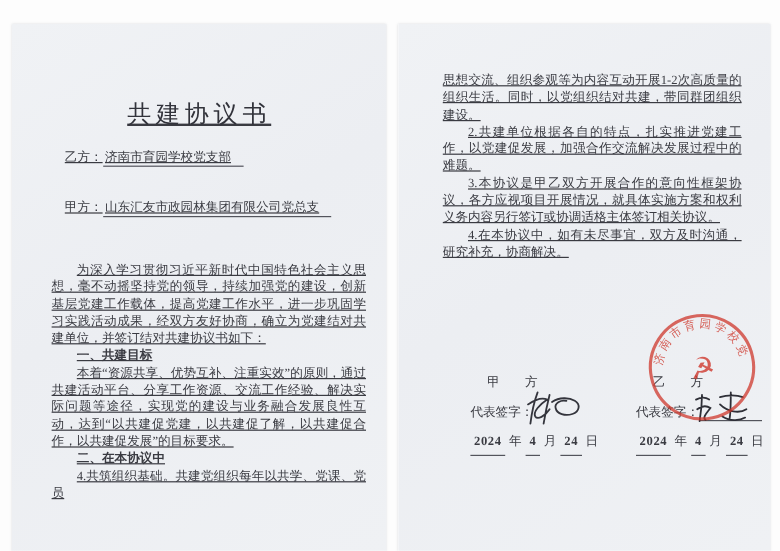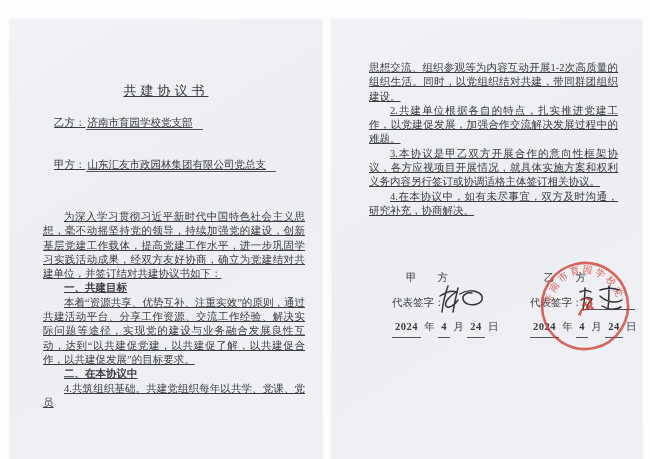--- a/index.html
+++ b/index.html
@@ -19,7 +19,7 @@
   .page-right{left:332px;width:310px;}
   .doc-title{
     text-align:center;margin:62px 0 0 0;
-    font-size:13px;letter-spacing:4px;color:#32333b;font-weight:500;
+    font-size:20px;letter-spacing:4px;color:#32333b;font-weight:500;
   }
   .party-line{margin:0 0 0 44px;font-size:10.5px;line-height:15px;}
   .party-line.first{margin-top:27px;}

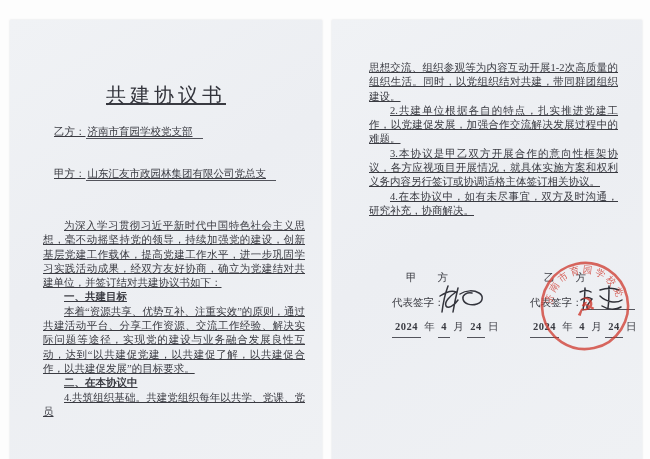--- a/index.html
+++ b/index.html
@@ -35,7 +35,7 @@
   .para.heading{font-weight:bold;text-indent:2em;}
   .para.closing{margin-top:39px;}
   .pad-top{padding-top:41px;}
-  .sig-col{position:absolute;font-size:10.5px;color:#3a3b42;}
+  .sig-col{position:absolute;font-size:10.5px;color:#3a3b42;margin-top:41px;}
   .sig-col-a{left:60px;top:251px;}
   .sig-col-b{left:198px;top:251px;}
   .sig-party{letter-spacing:0;margin:0 0 0 14px;}

